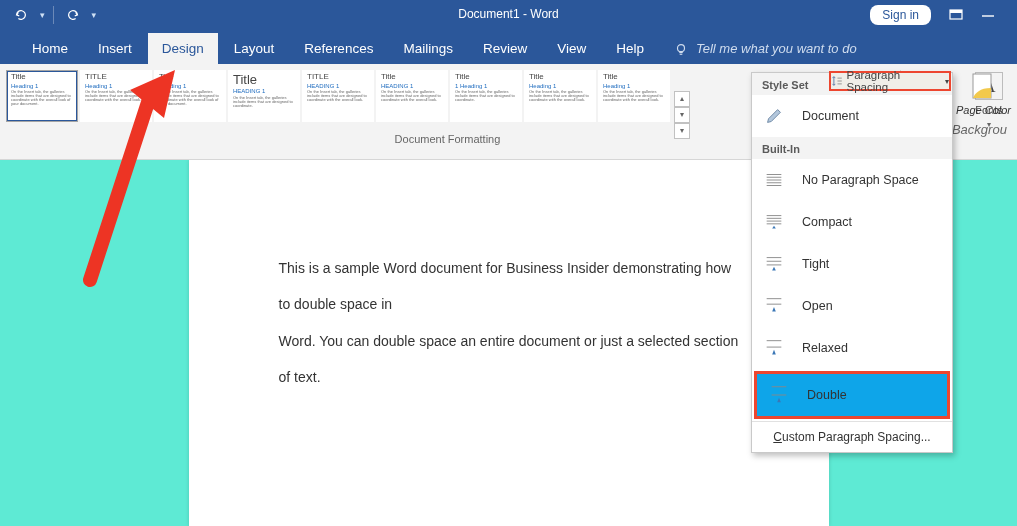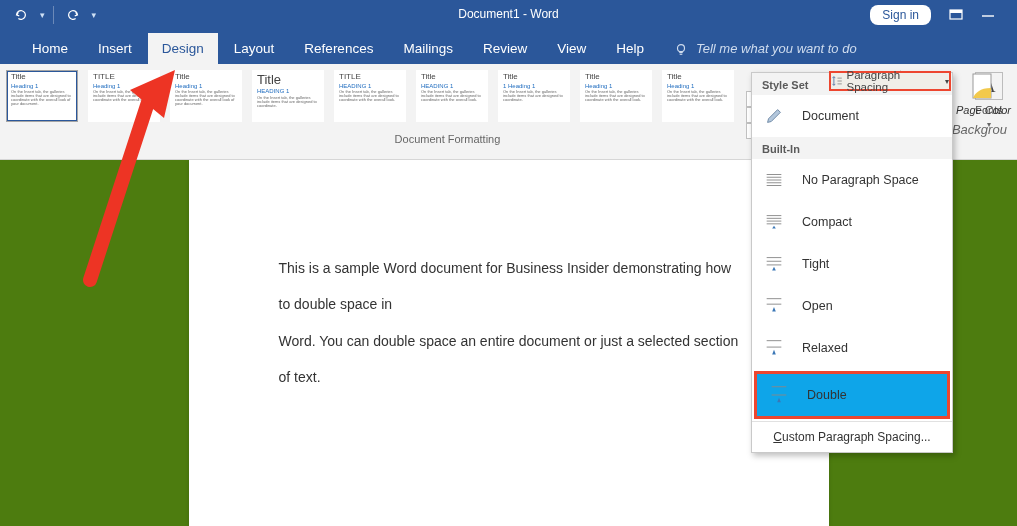--- a/index.html
+++ b/index.html
@@ -21,7 +21,7 @@
     .bulb { width:14px;height:14px; }
     
     .ribbon { height:96px; background:#f3f3f3; border-bottom:1px solid #d6d6d6; display:flex; position:relative; }
-    .gallery { display:flex; padding:6px 6px; gap:8px; flex:1; overflow:hidden; }
+    .gallery { display:flex; padding:6px 6px; gap:0; flex:1; overflow:hidden; }
     .gitem { width:72px; height:52px; border:1px solid transparent; padding:2px 4px; font-size:6px; line-height:1.1; color:#333; background:#fff; margin-right:2px; position:relative; }
     .gitem.sel { border:1px solid #a5a5a5; background:#fff; box-shadow:inset 0 0 0 1px #2b579a; }
     .gitem .t1 { font-size:8px; font-weight:400; color:#444; }

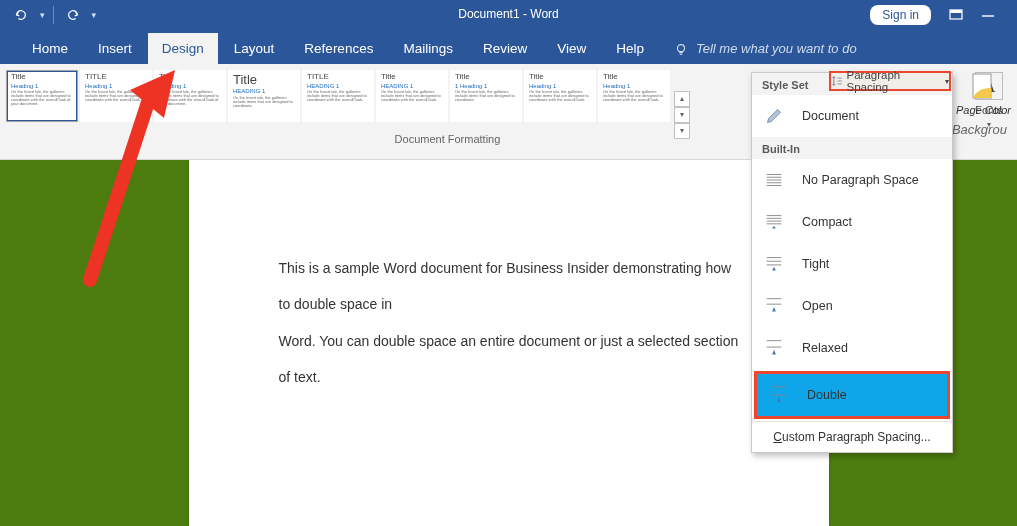--- a/index.html
+++ b/index.html
@@ -46,7 +46,7 @@
     .ps-ic { width:24px; height:24px; flex-shrink:0; display:flex; align-items:center; justify-content:center; }
     .ps-custom { text-align:center; padding:8px; font-size:12px; border-top:1px solid #e1e1e1; color:#333;}
     
-    .workspace { background:#4d7c0f; height:calc(526px - 30px - 34px - 96px); display:flex; justify-content:center; padding-top:0; }
+    .workspace { background:#5eead4; height:calc(526px - 30px - 34px - 96px); display:flex; justify-content:center; padding-top:0; }
     .page { width:640px; background:#fff; margin-top:0; padding:90px 90px 0 90px; font-size:14px; color:#333; line-height:2.6; box-shadow:0 0 4px rgba(0,0,0,0.15);}
     
     .red-arrow { position:absolute; left:60px; top:60px; pointer-events:none; z-index:30;}

